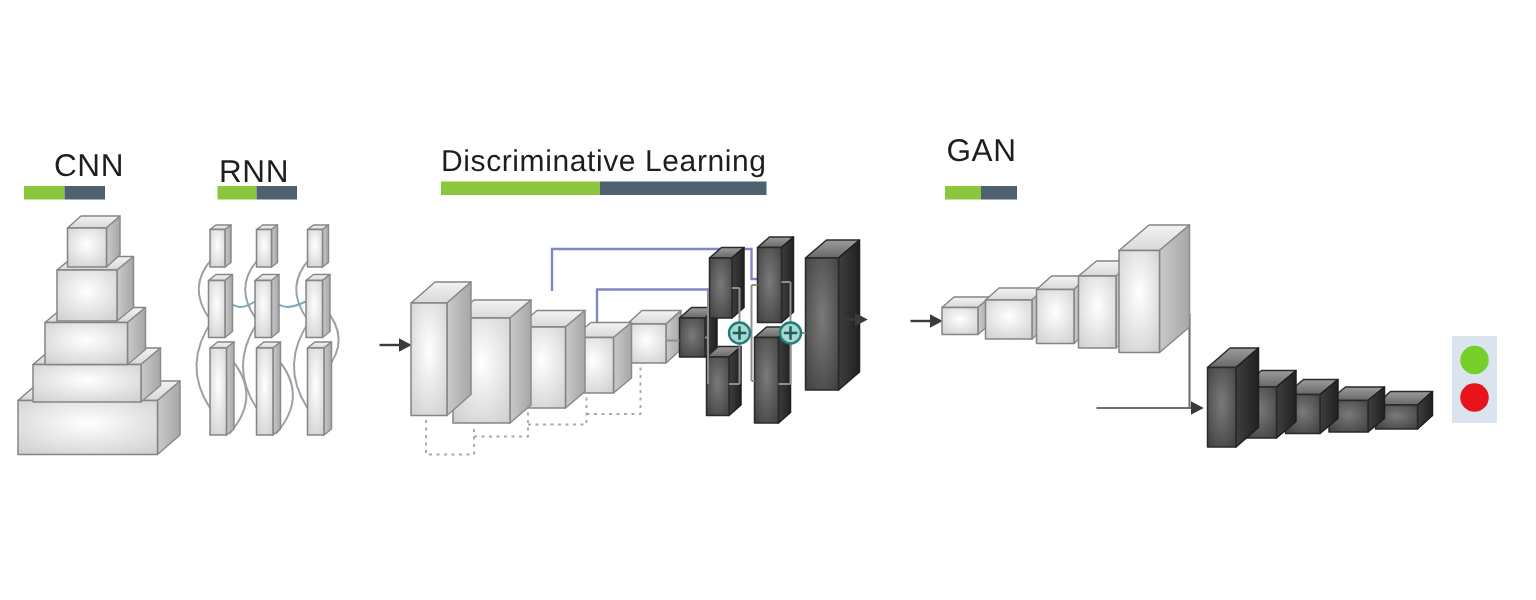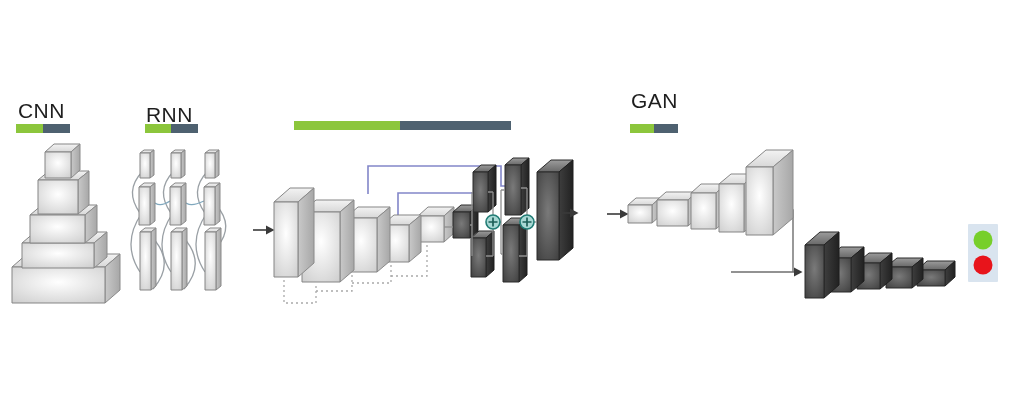--- a/index.html
+++ b/index.html
@@ -328,7 +328,7 @@
     </g>
   </svg>
 
-  <div class="label" style="left:18px;top:100px">CNN</div>
+  <div class="label" style="left:36px;top:100px">CNN</div>
   <div class="bar" style="left:16px;top:124px;width:54px">
     <span class="seg-green" style="width:27px"></span>
     <span class="seg-slate" style="width:27px"></span>

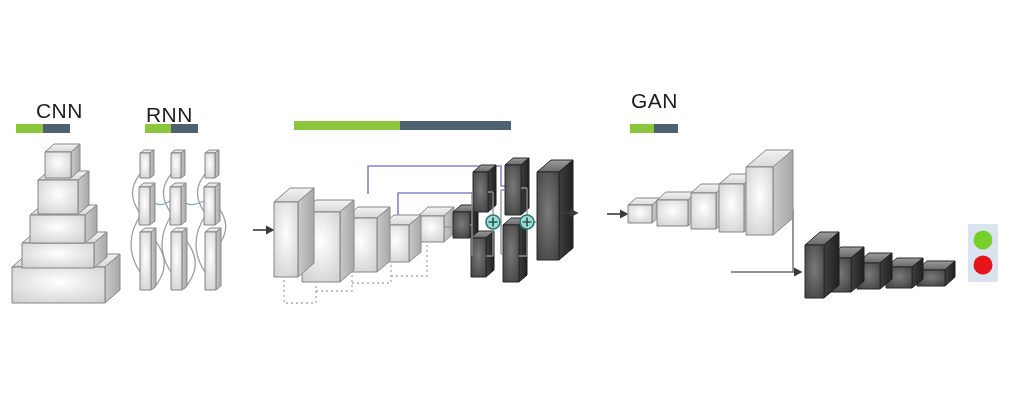--- a/index.html
+++ b/index.html
@@ -340,6 +340,7 @@
     <span class="seg-slate" style="width:27px"></span>
   </div>
 
+  <div class="label small" style="left:294px;top:98px">Discriminative Learning</div>
   <div class="bar" style="left:294px;top:121px;width:217px">
     <span class="seg-green" style="width:106px"></span>
     <span class="seg-slate" style="width:111px"></span>

